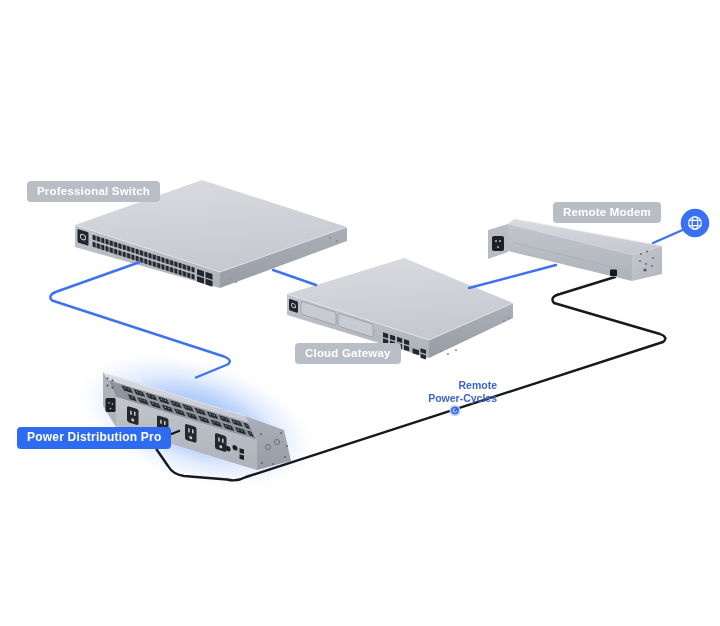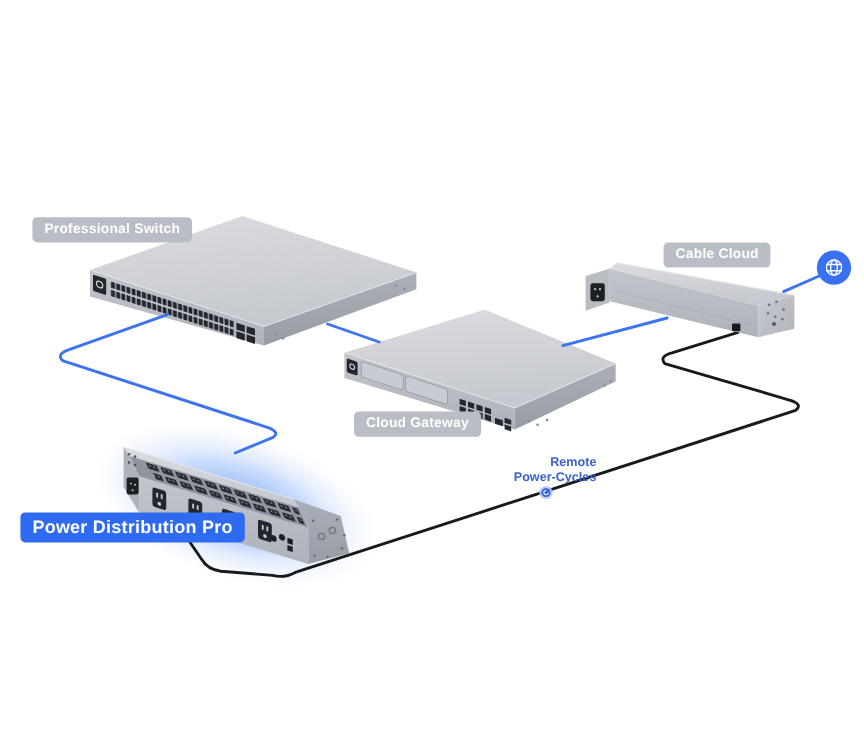--- a/index.html
+++ b/index.html
@@ -235,7 +235,7 @@
 
 <div class="pill grey" style="left:27px;top:181px">Professional Switch</div>
 
-<div class="pill grey" style="left:553px;top:202px">Cable Cloud</div>
+<div class="pill grey" style="left:553px;top:202px">Remote Modem</div>
 
 <div class="pill grey" style="left:295px;top:343px">Cloud Gateway</div>
 

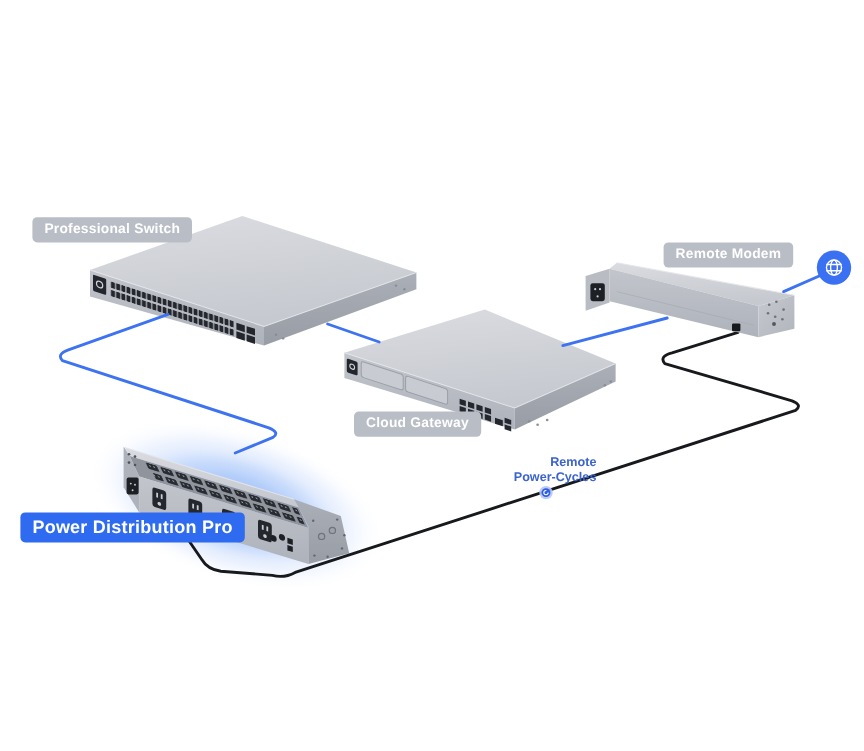--- a/index.html
+++ b/index.html
@@ -14,7 +14,7 @@
     padding:4px 10px;letter-spacing:.2px;white-space:nowrap;
   }
   .pill.grey{background:var(--label-grey,#b9bdc5);}
-  .pill.blue{background:var(--select-blue,#2e6bf0);font-weight:700;font-size:15px;}
+  .pill.blue{background:var(--select-blue,#2e6bf0);font-weight:700;font-size:12px;}
   .remote-note{
     position:absolute;text-align:right;color:var(--remote-blue,#3c64cd);
     font-size:10.5px;font-weight:600;line-height:1.2;white-space:pre-line;

